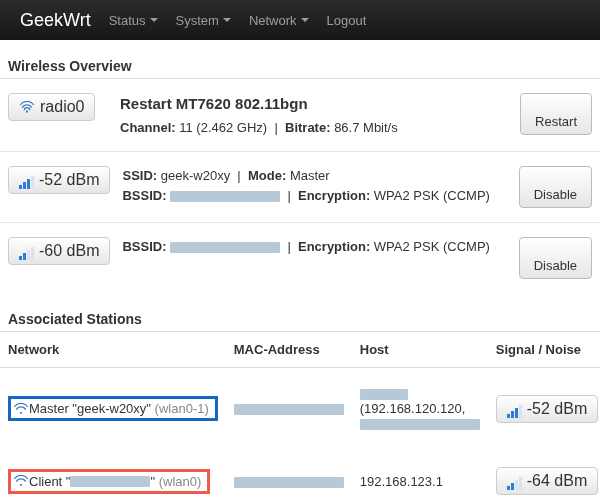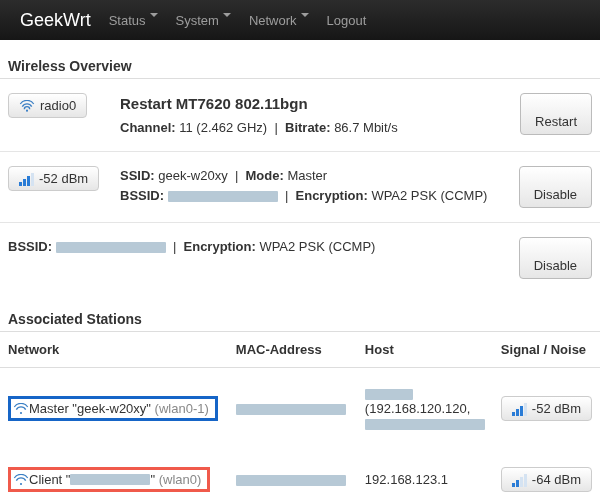--- a/index.html
+++ b/index.html
@@ -34,6 +34,7 @@
     margin-right: 18px;
     font-size: 13px;
     display: inline-flex;
+    align-items: center;
     cursor: pointer;
   }
   .caret {

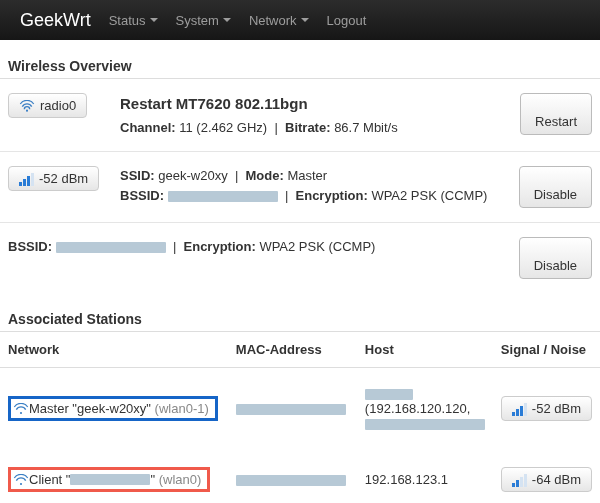--- a/index.html
+++ b/index.html
@@ -73,7 +73,7 @@
     border-radius: 4px;
     background: linear-gradient(#fff, #e6e6e6);
     padding: 4px 10px;
-    font-size: 13px;
+    font-size: 16px;
     color: #333;
     cursor: pointer;
     white-space: nowrap;

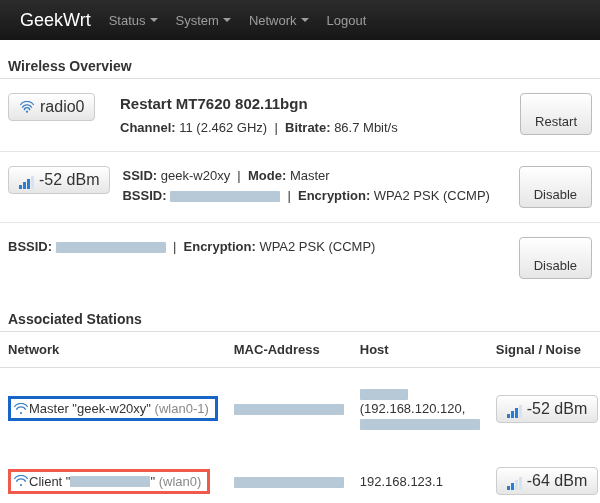--- a/index.html
+++ b/index.html
@@ -251,6 +251,14 @@
   </div>
 
   <div class="row last">
+    <div class="badge-box">
+      <span class="btn">
+        <span class="sig dim">
+          <span class="b1"></span><span class="b2"></span><span class="b3"></span><span class="b4"></span>
+        </span>
+        <span>-60 dBm</span>
+      </span>
+    </div>
     <div class="info">
       <div>
         <b>BSSID:</b>

